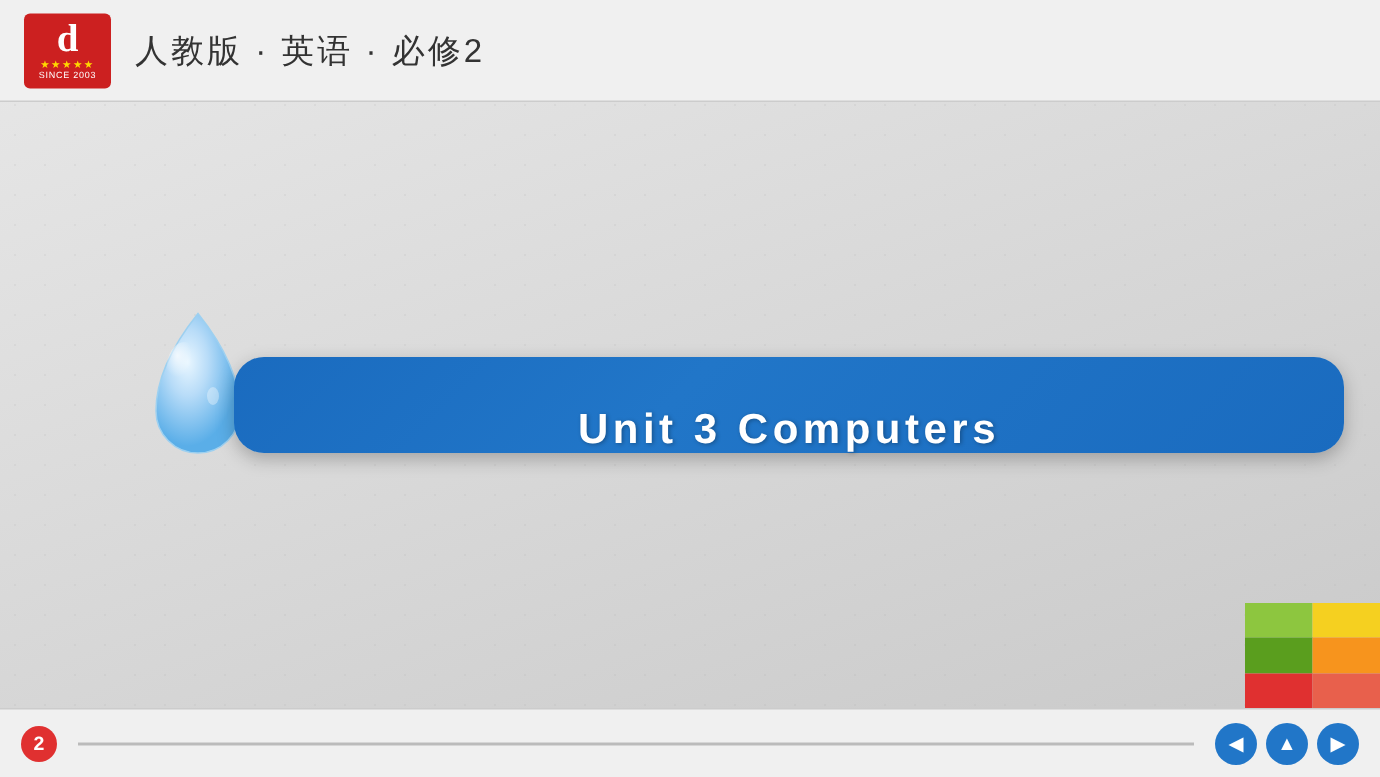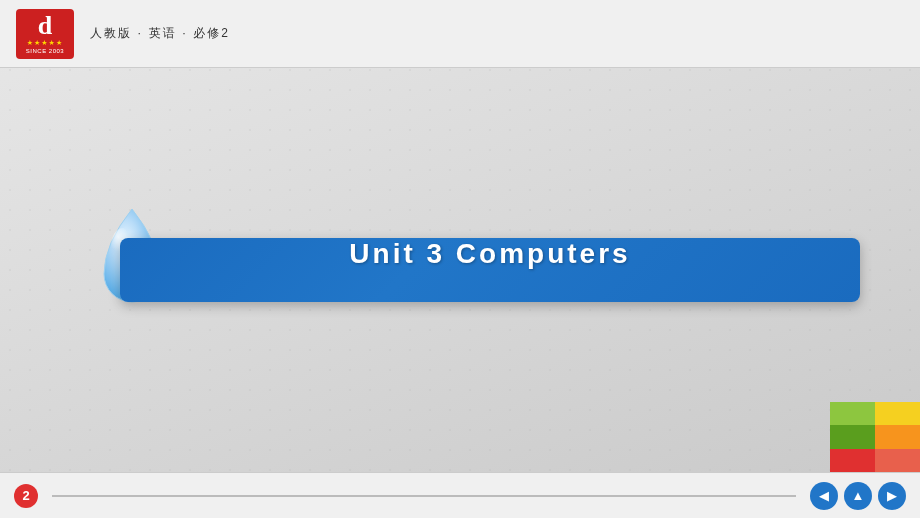--- a/index.html
+++ b/index.html
@@ -71,7 +71,7 @@
 
     .header-title {
       margin-left: 16px;
-      font-size: 12px;
+      font-size: 22px;
       color: #333;
       font-weight: normal;
       letter-spacing: 2px;

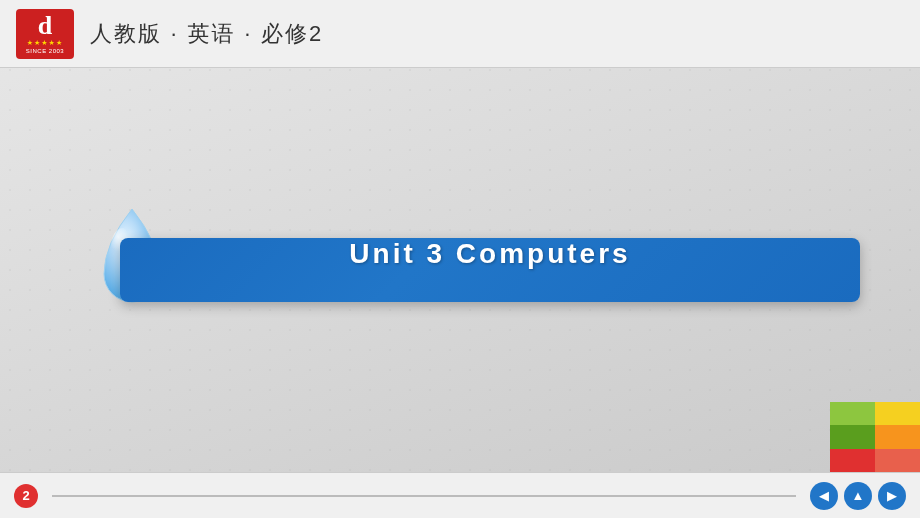--- a/index.html
+++ b/index.html
@@ -113,11 +113,12 @@
       width: 100%;
       height: 100%;
       background: linear-gradient(135deg, #1a6bbf 0%, #2176c8 40%, #1a6bbf 100%);
-      border-radius: 8px;
-      display: flex;
-      align-items: flex-start;
+      border-radius: 20px;
+      display: flex;
+      align-items: flex-end;
       justify-content: center;
       box-shadow: 0 4px 12px rgba(0,0,0,0.25);
+      margin-left: 36px;
     }
 
     .banner-text {

